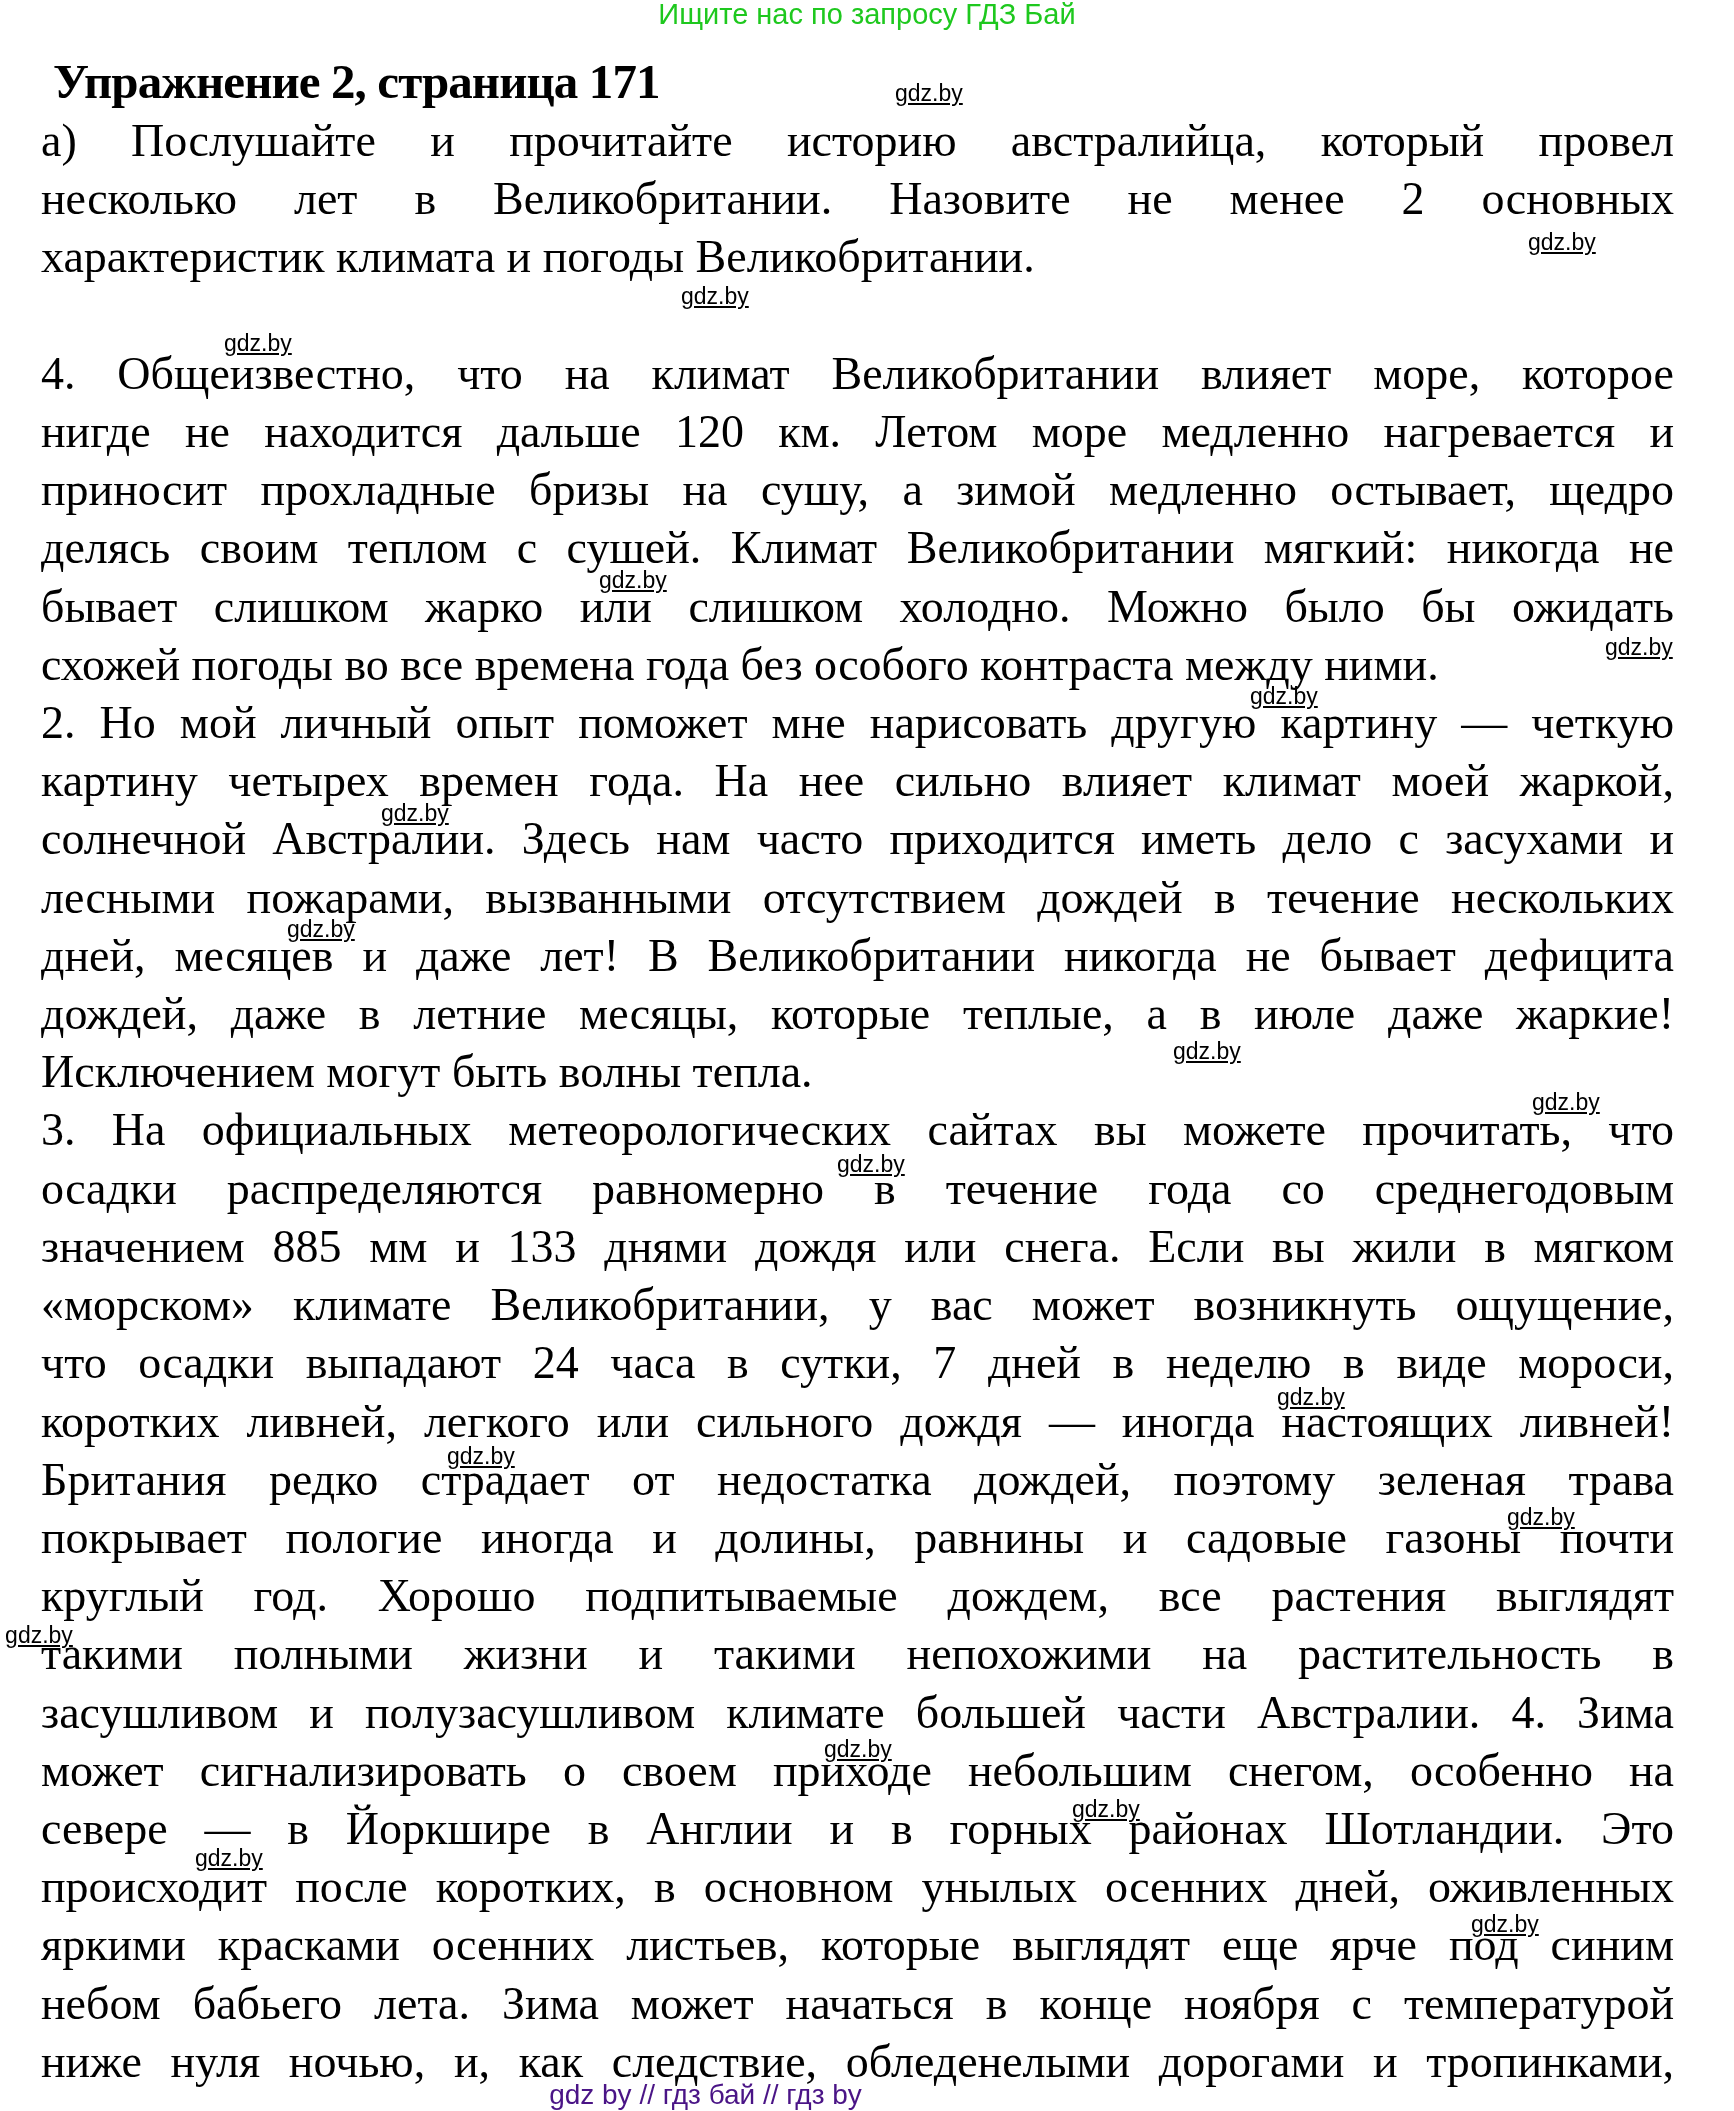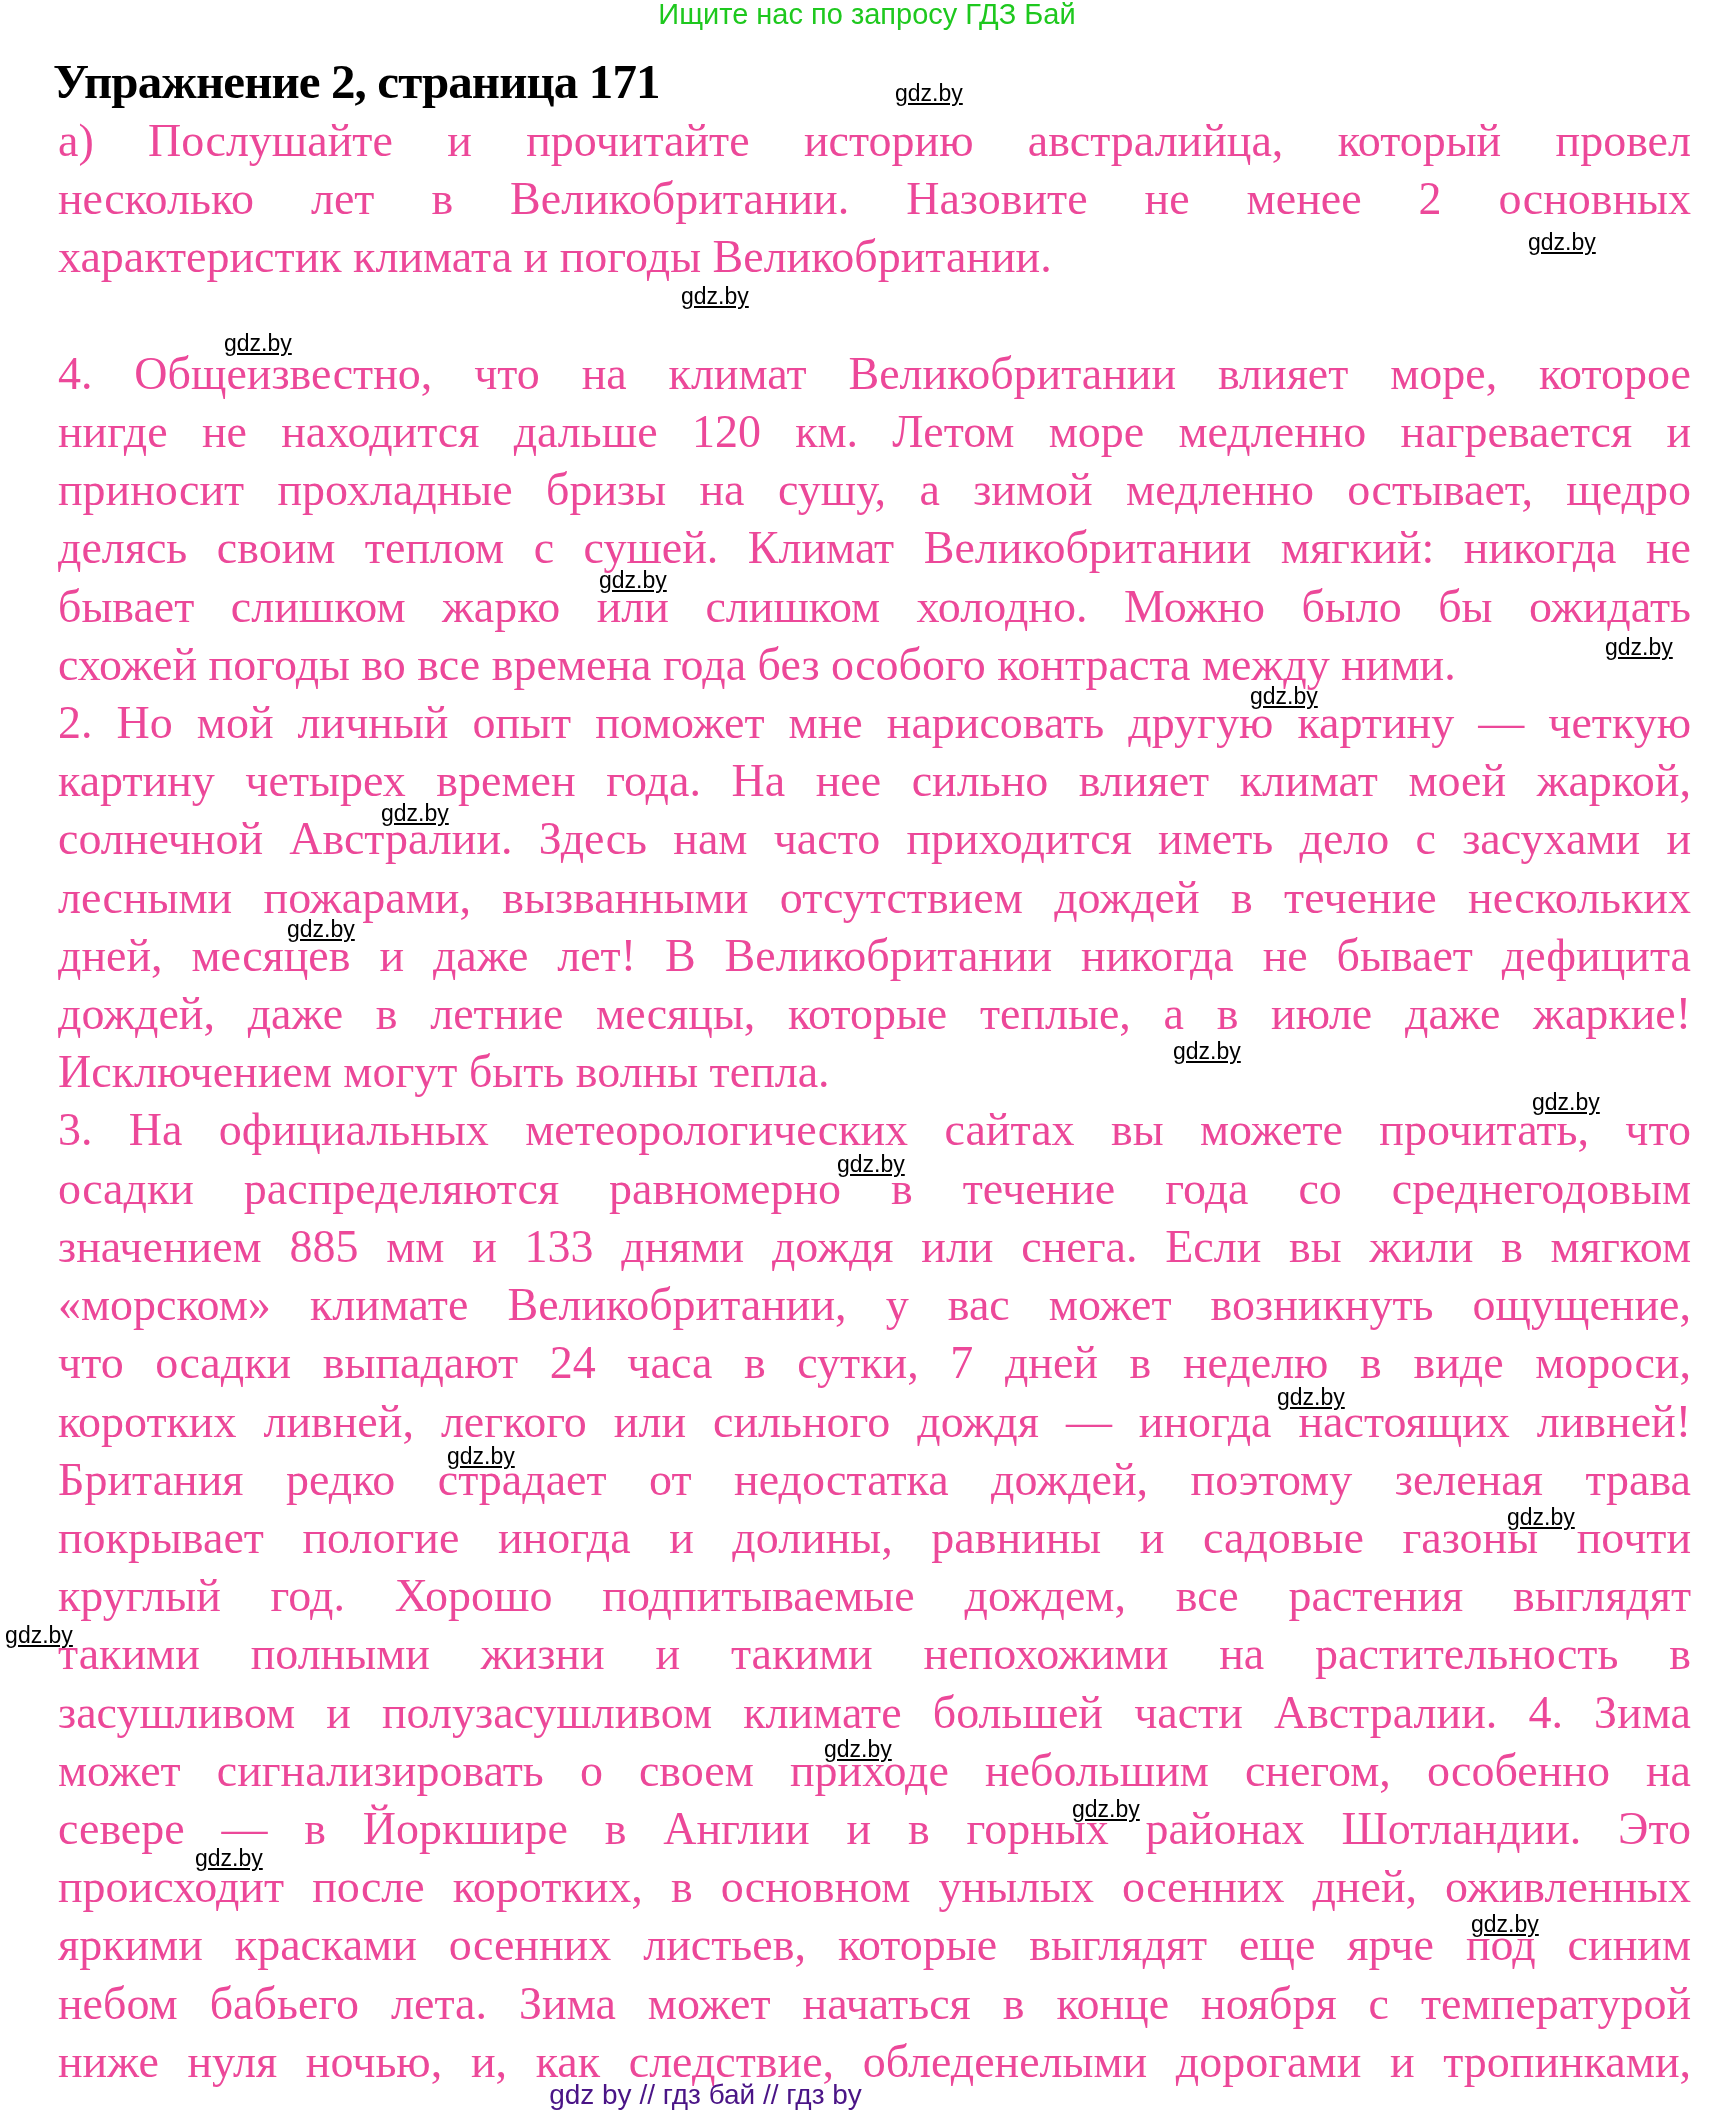--- a/index.html
+++ b/index.html
@@ -8,8 +8,8 @@
     font-family:"Liberation Sans", sans-serif; font-size:29px; color:#1ec81e; }
   .title { position:absolute; left:53px; top:53px; font-family:"Liberation Serif", serif;
     font-weight:bold; font-size:49px; color:#000; letter-spacing:-0.9px; }
-  .line { position:absolute; left:58px; width:1633px; font-family:"Liberation Serif", serif;
-    font-size:46px; color:#ec4899; white-space:nowrap; text-align:justify; text-align-last:justify;
+  .line { position:absolute; left:41px; width:1633px; font-family:"Liberation Serif", serif;
+    font-size:46px; color:#000000; white-space:nowrap; text-align:justify; text-align-last:justify;
     line-height:53px; height:53px; }
   .line.last { text-align-last:left; }
   .wm { position:absolute; font-family:"Liberation Sans", sans-serif; font-size:23px; color:#000;text-decoration:underline; }

